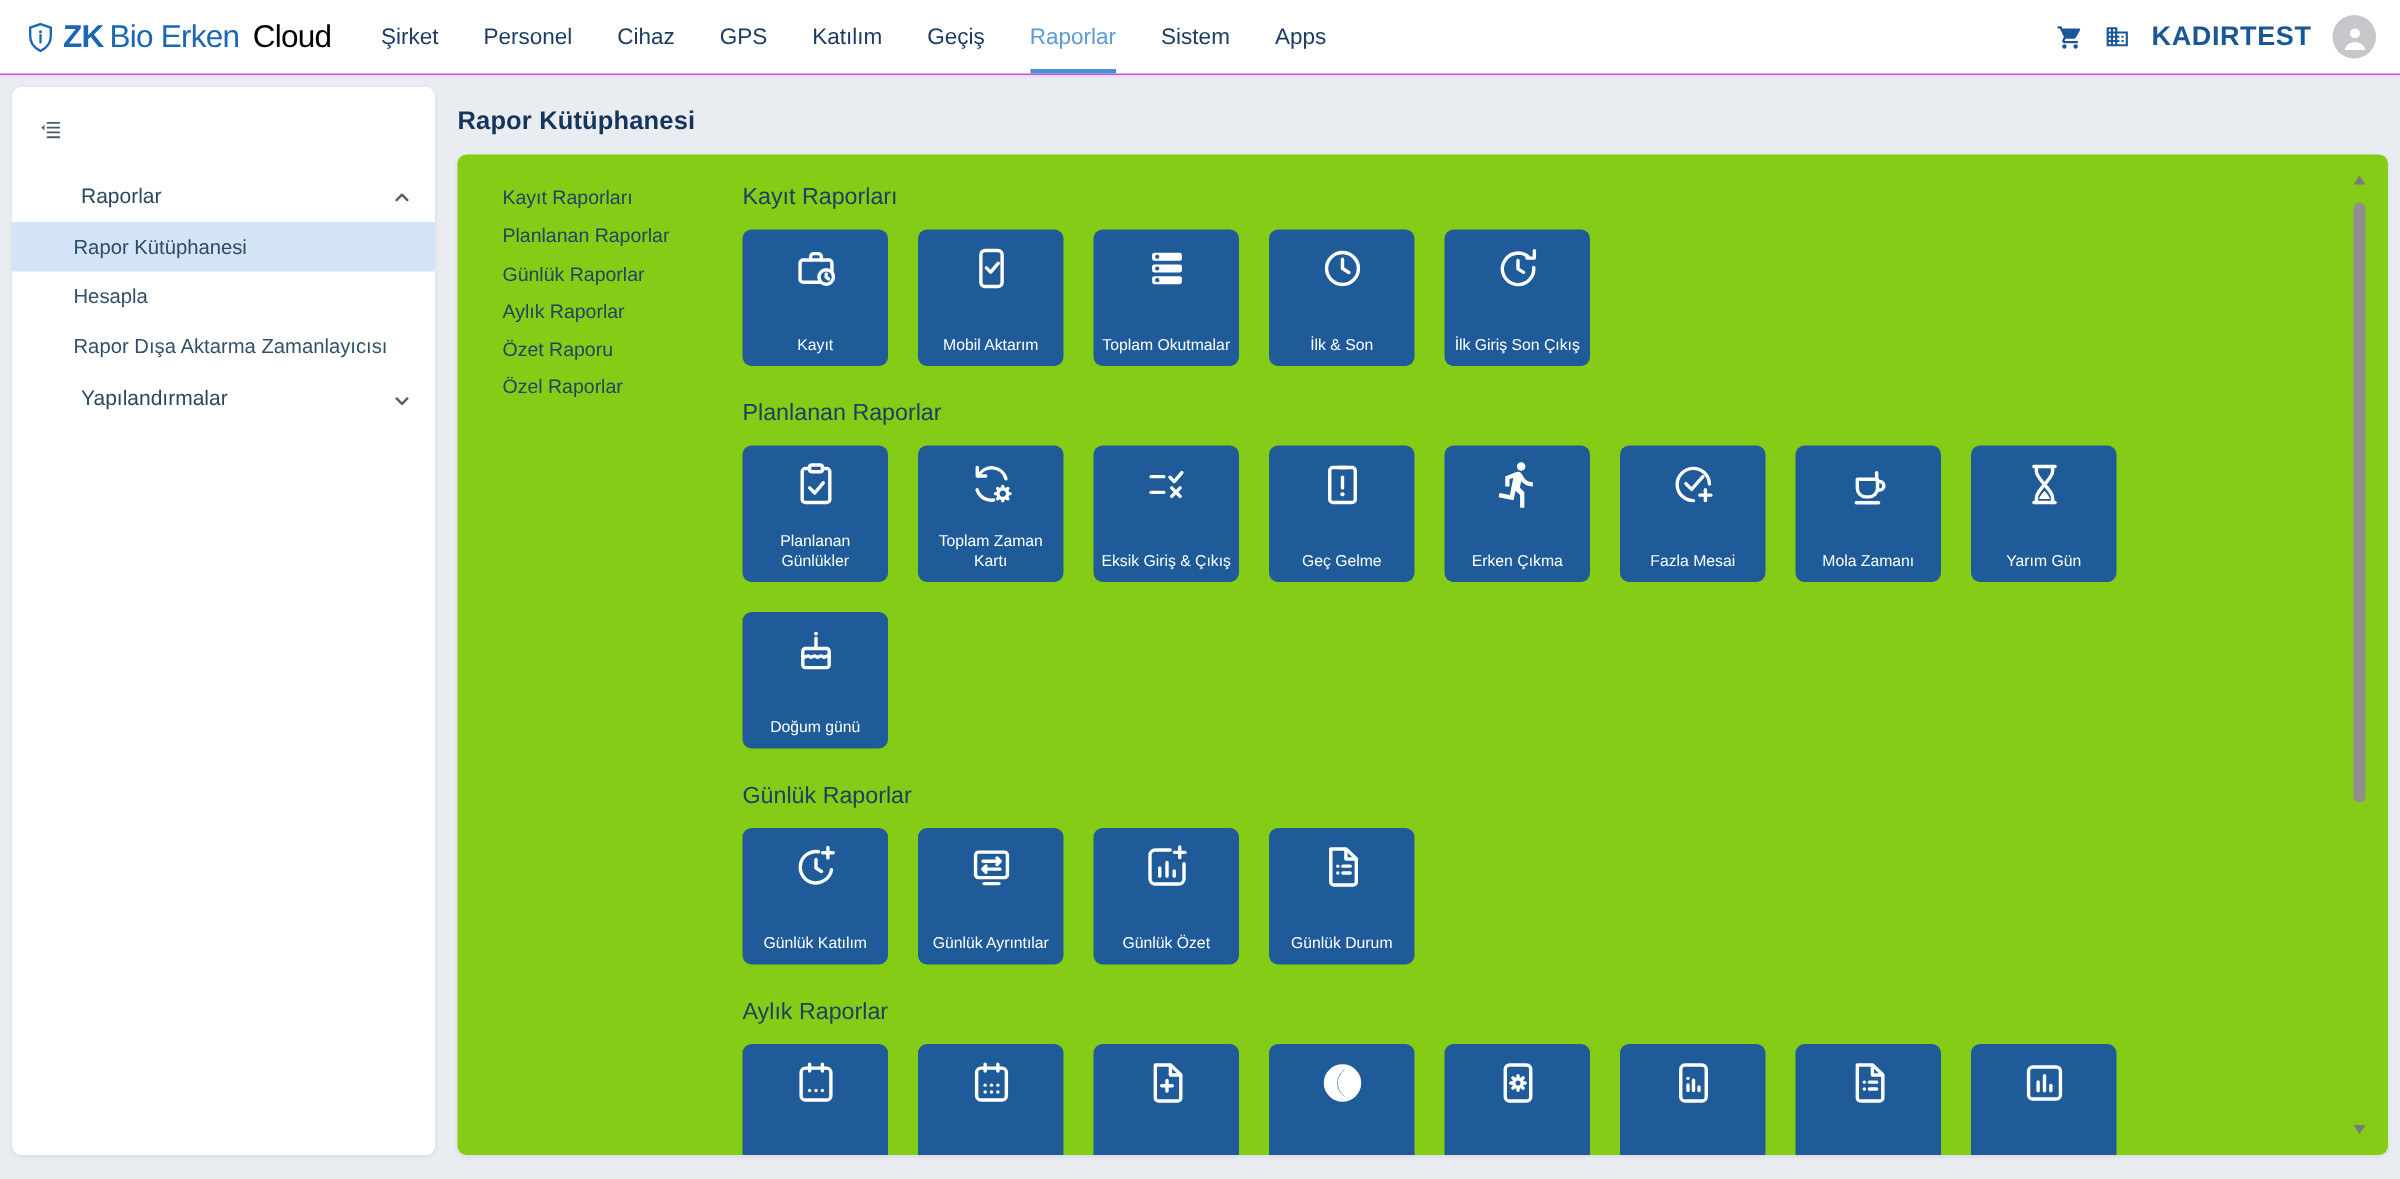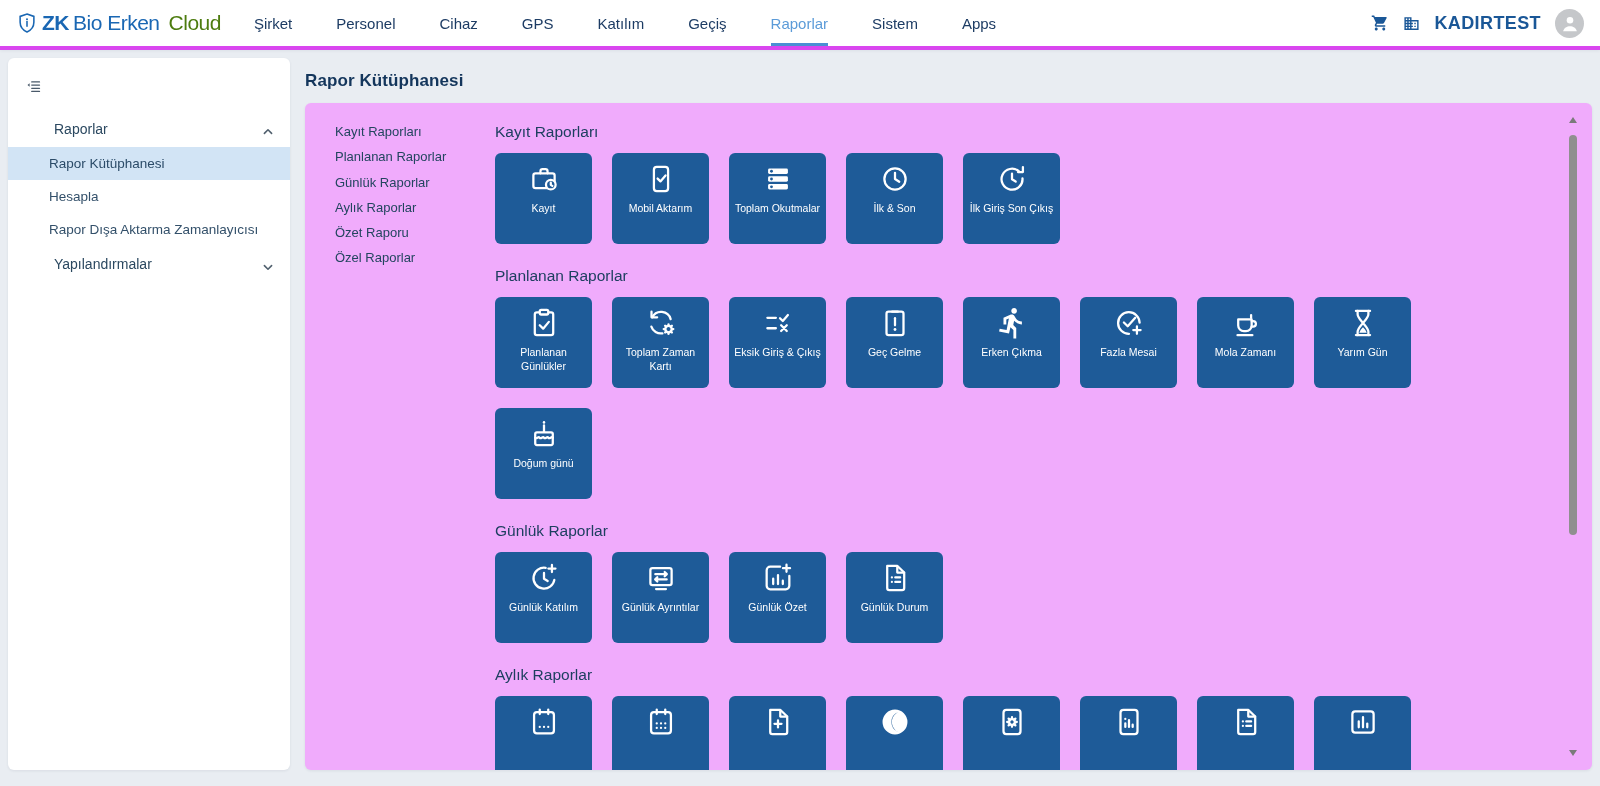--- a/index.html
+++ b/index.html
@@ -7,7 +7,7 @@
 
   
   .header { position:relative; height:50px; background:#ffffff; display:flex; align-items:center;
-            border-bottom:4px solid #d946ef; box-shadow:0 1px 3px rgba(20,40,70,.06); z-index:5; }
+            border-bottom:1px solid #d946ef; box-shadow:0 1px 3px rgba(20,40,70,.06); z-index:5; }
   .logo { display:flex; align-items:center; gap:4px; margin-left:16px; white-space:nowrap; }
   .logo .zk { font-size:21px; font-weight:700; color:#1a67b3; letter-spacing:-.5px; }
   .logo .biotime { font-size:21px; font-weight:500; color:#1a67b3; letter-spacing:-.5px; }

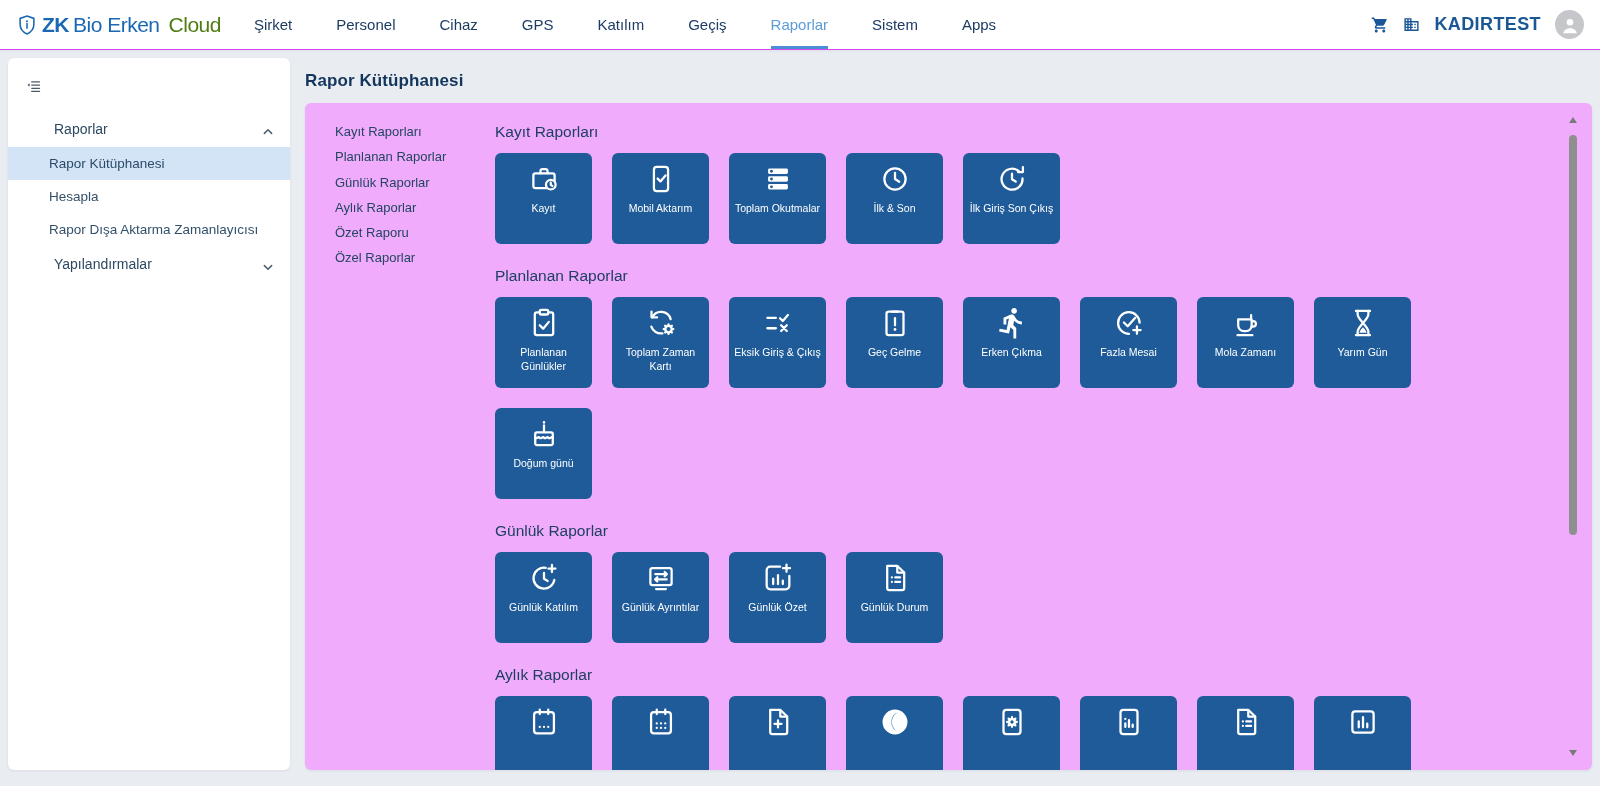--- a/index.html
+++ b/index.html
@@ -11,7 +11,7 @@
   .logo { display:flex; align-items:center; gap:4px; margin-left:16px; white-space:nowrap; }
   .logo .zk { font-size:21px; font-weight:700; color:#1a67b3; letter-spacing:-.5px; }
   .logo .biotime { font-size:21px; font-weight:500; color:#1a67b3; letter-spacing:-.5px; }
-  .logo .cloud { font-size:21px; font-weight:500; color:#4d7c0f; margin-left:5px; letter-spacing:-.5px; }
+  .logo .cloud { font-size:21px; font-weight:500; color:#000000; margin-left:5px; letter-spacing:-.5px; }
   .topnav { display:flex; align-items:center; gap:44px; margin-left:33px; height:100%; }
   .topnav .nav-item { position:relative; font-size:15px; font-weight:500; color:#1d3c64; height:100%;
             display:flex; align-items:center; cursor:pointer; }

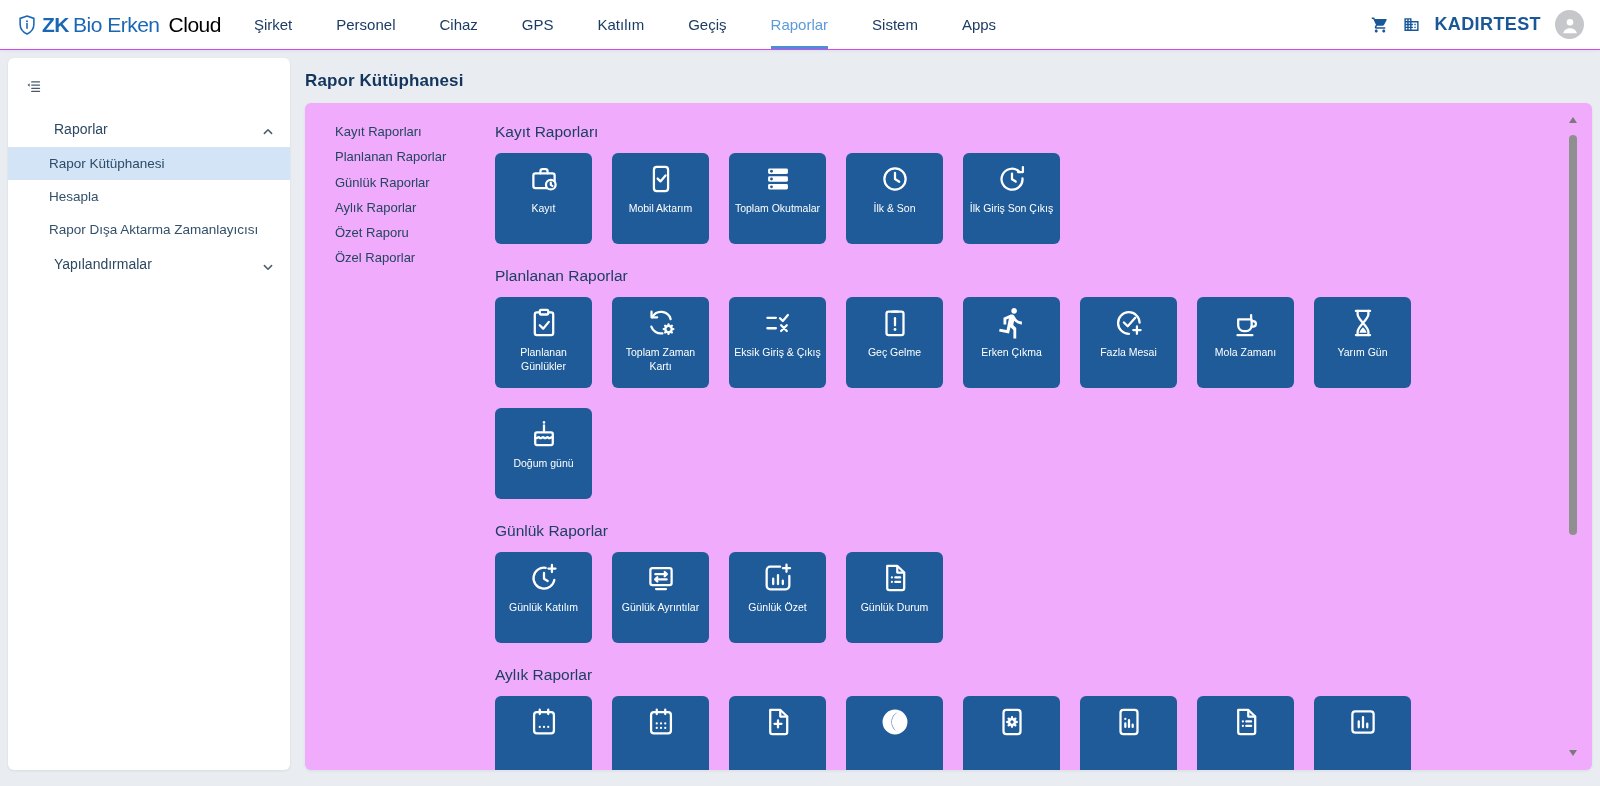--- a/index.html
+++ b/index.html
@@ -12,7 +12,7 @@
   .logo .zk { font-size:21px; font-weight:700; color:#1a67b3; letter-spacing:-.5px; }
   .logo .biotime { font-size:21px; font-weight:500; color:#1a67b3; letter-spacing:-.5px; }
   .logo .cloud { font-size:21px; font-weight:500; color:#000000; margin-left:5px; letter-spacing:-.5px; }
-  .topnav { display:flex; align-items:center; gap:44px; margin-left:33px; height:100%; }
+  .topnav { display:flex; align-items:center; gap:30px; margin-left:33px; height:100%; }
   .topnav .nav-item { position:relative; font-size:15px; font-weight:500; color:#1d3c64; height:100%;
             display:flex; align-items:center; cursor:pointer; }
   .topnav .nav-item.active { color:#5b9bd8; }

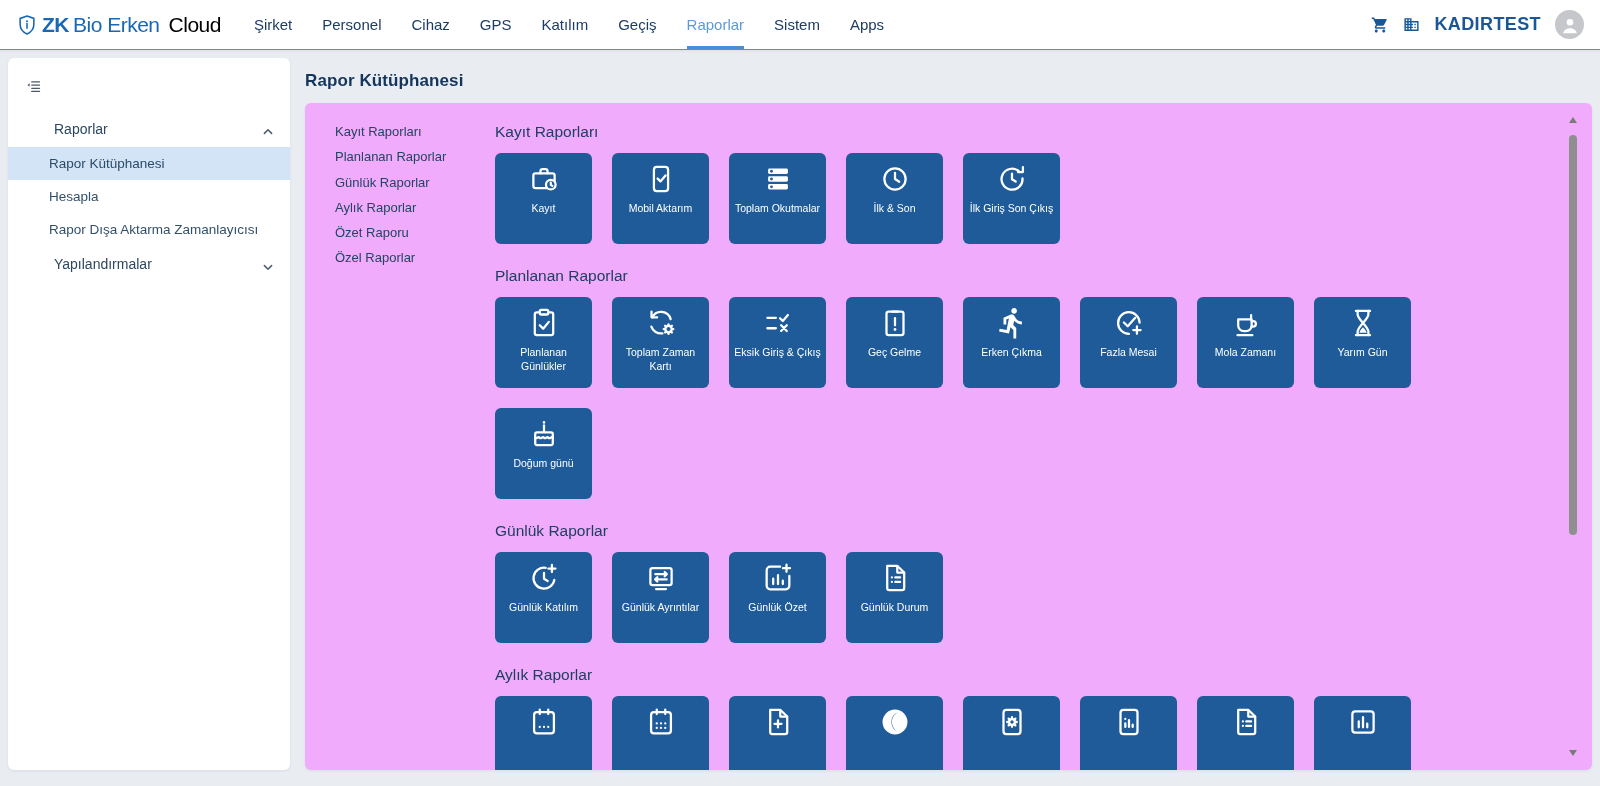--- a/index.html
+++ b/index.html
@@ -38,7 +38,7 @@
   .main { position:absolute; left:305px; right:8px; top:8px; bottom:16px; }
   .page-title-row { height:45px; display:flex; align-items:center; }
   .page-title { font-size:17px; font-weight:700; color:#14365c; letter-spacing:.1px; }
-  .card { position:absolute; top:45px; left:0; right:0; bottom:0; background:#f0abfc; border-radius:6px;
+  .card { position:absolute; top:45px; left:0; right:0; bottom:0; background:#84cc16; border-radius:6px;
           box-shadow:0 1px 3px rgba(20,40,70,.08); overflow:hidden; }
 
   .quick-links { position:absolute; left:30px; top:16px; width:155px; }

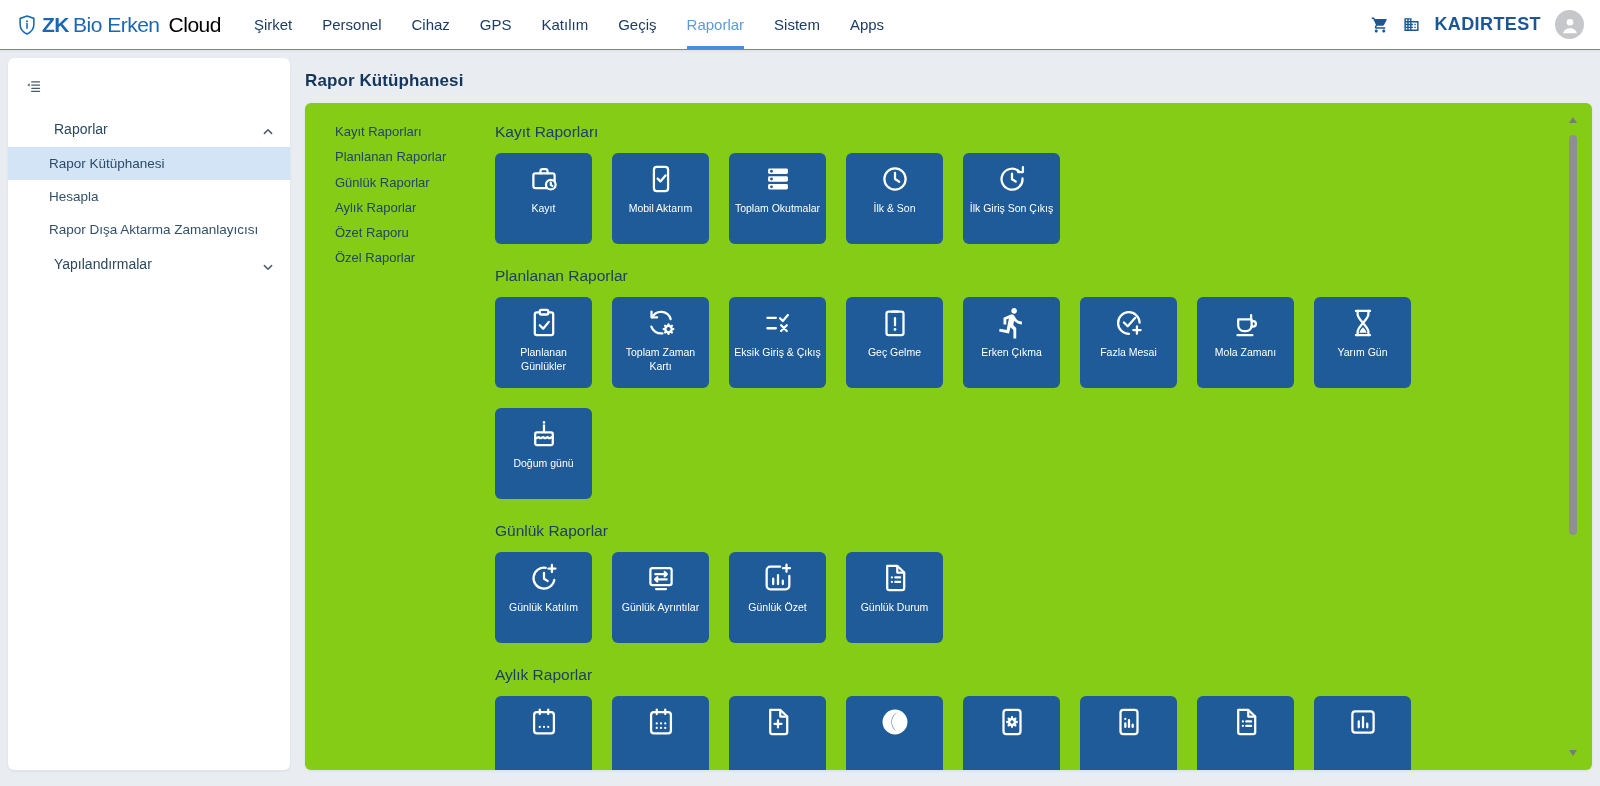--- a/index.html
+++ b/index.html
@@ -49,7 +49,7 @@
   .section-title { font-size:15.5px; font-weight:500; color:#1e3f60; line-height:22px; margin-bottom:10px; }
   .tiles { display:flex; flex-wrap:wrap; gap:20px; width:925px; }
   .tile { width:97px; height:91px; background:var(--tile-blue,#1e5b98); border-radius:6px; color:#fff;
-          display:flex; flex-direction:column; align-items:center; justify-content:flex-start; padding:6px 3px; cursor:pointer; }
+          display:flex; flex-direction:column; align-items:center; justify-content:space-between; padding:6px 3px; cursor:pointer; }
   .tile .t-icon { height:40px; display:flex; align-items:center; justify-content:center; }
   .tile .t-icon svg { width:34px; height:34px; }
   .tile .t-label { font-size:10.5px; line-height:1.3; text-align:center; min-height:14px; margin-top:3px; }

